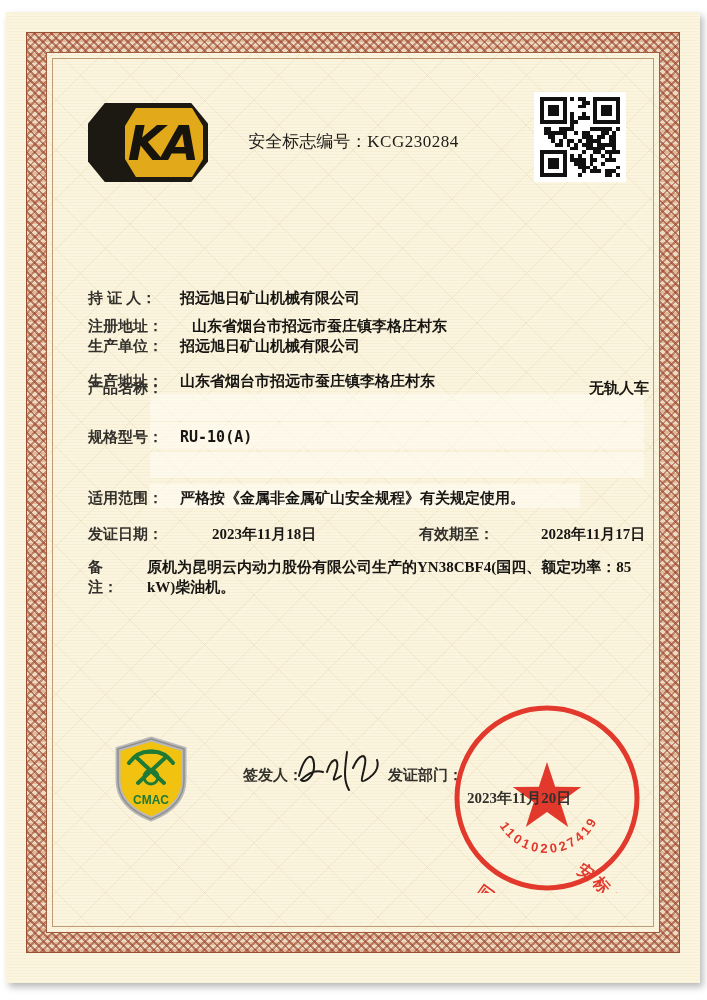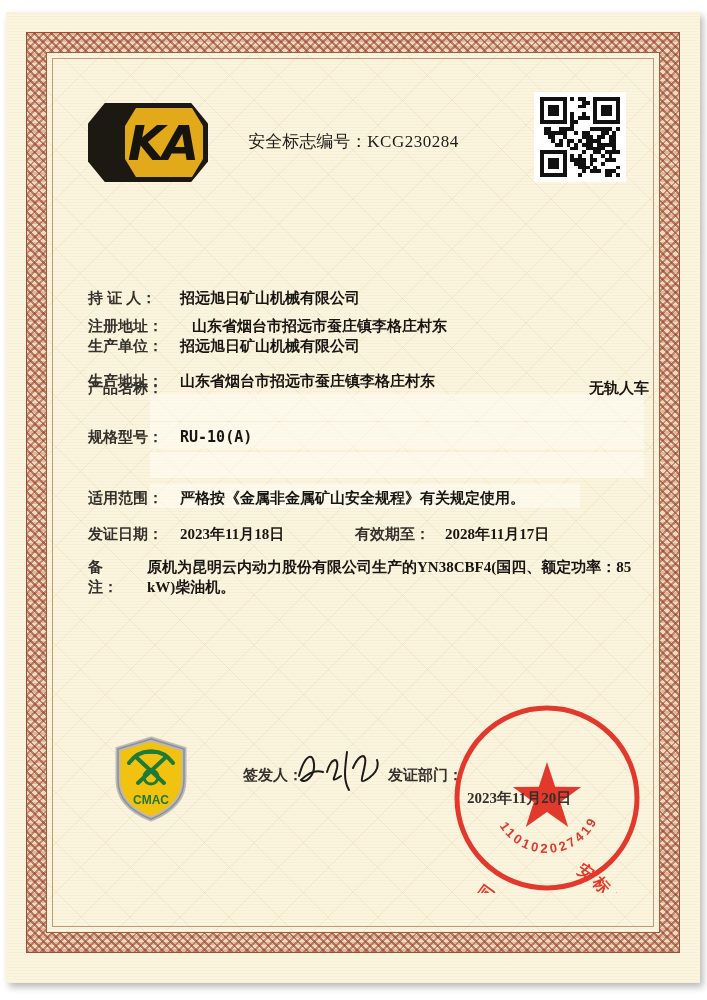--- a/index.html
+++ b/index.html
@@ -278,7 +278,7 @@
     <span class="val">严格按《金属非金属矿山安全规程》有关规定使用。</span>
   </div>
 
-  <div class="row" style="top:524px;">
+  <div class="row" style="top:524px;gap:32px;">
     <span class="lab">发证日期：</span>
     <span class="val fixed">2023年11月18日</span>
     <span class="lab mid">有效期至：</span>

